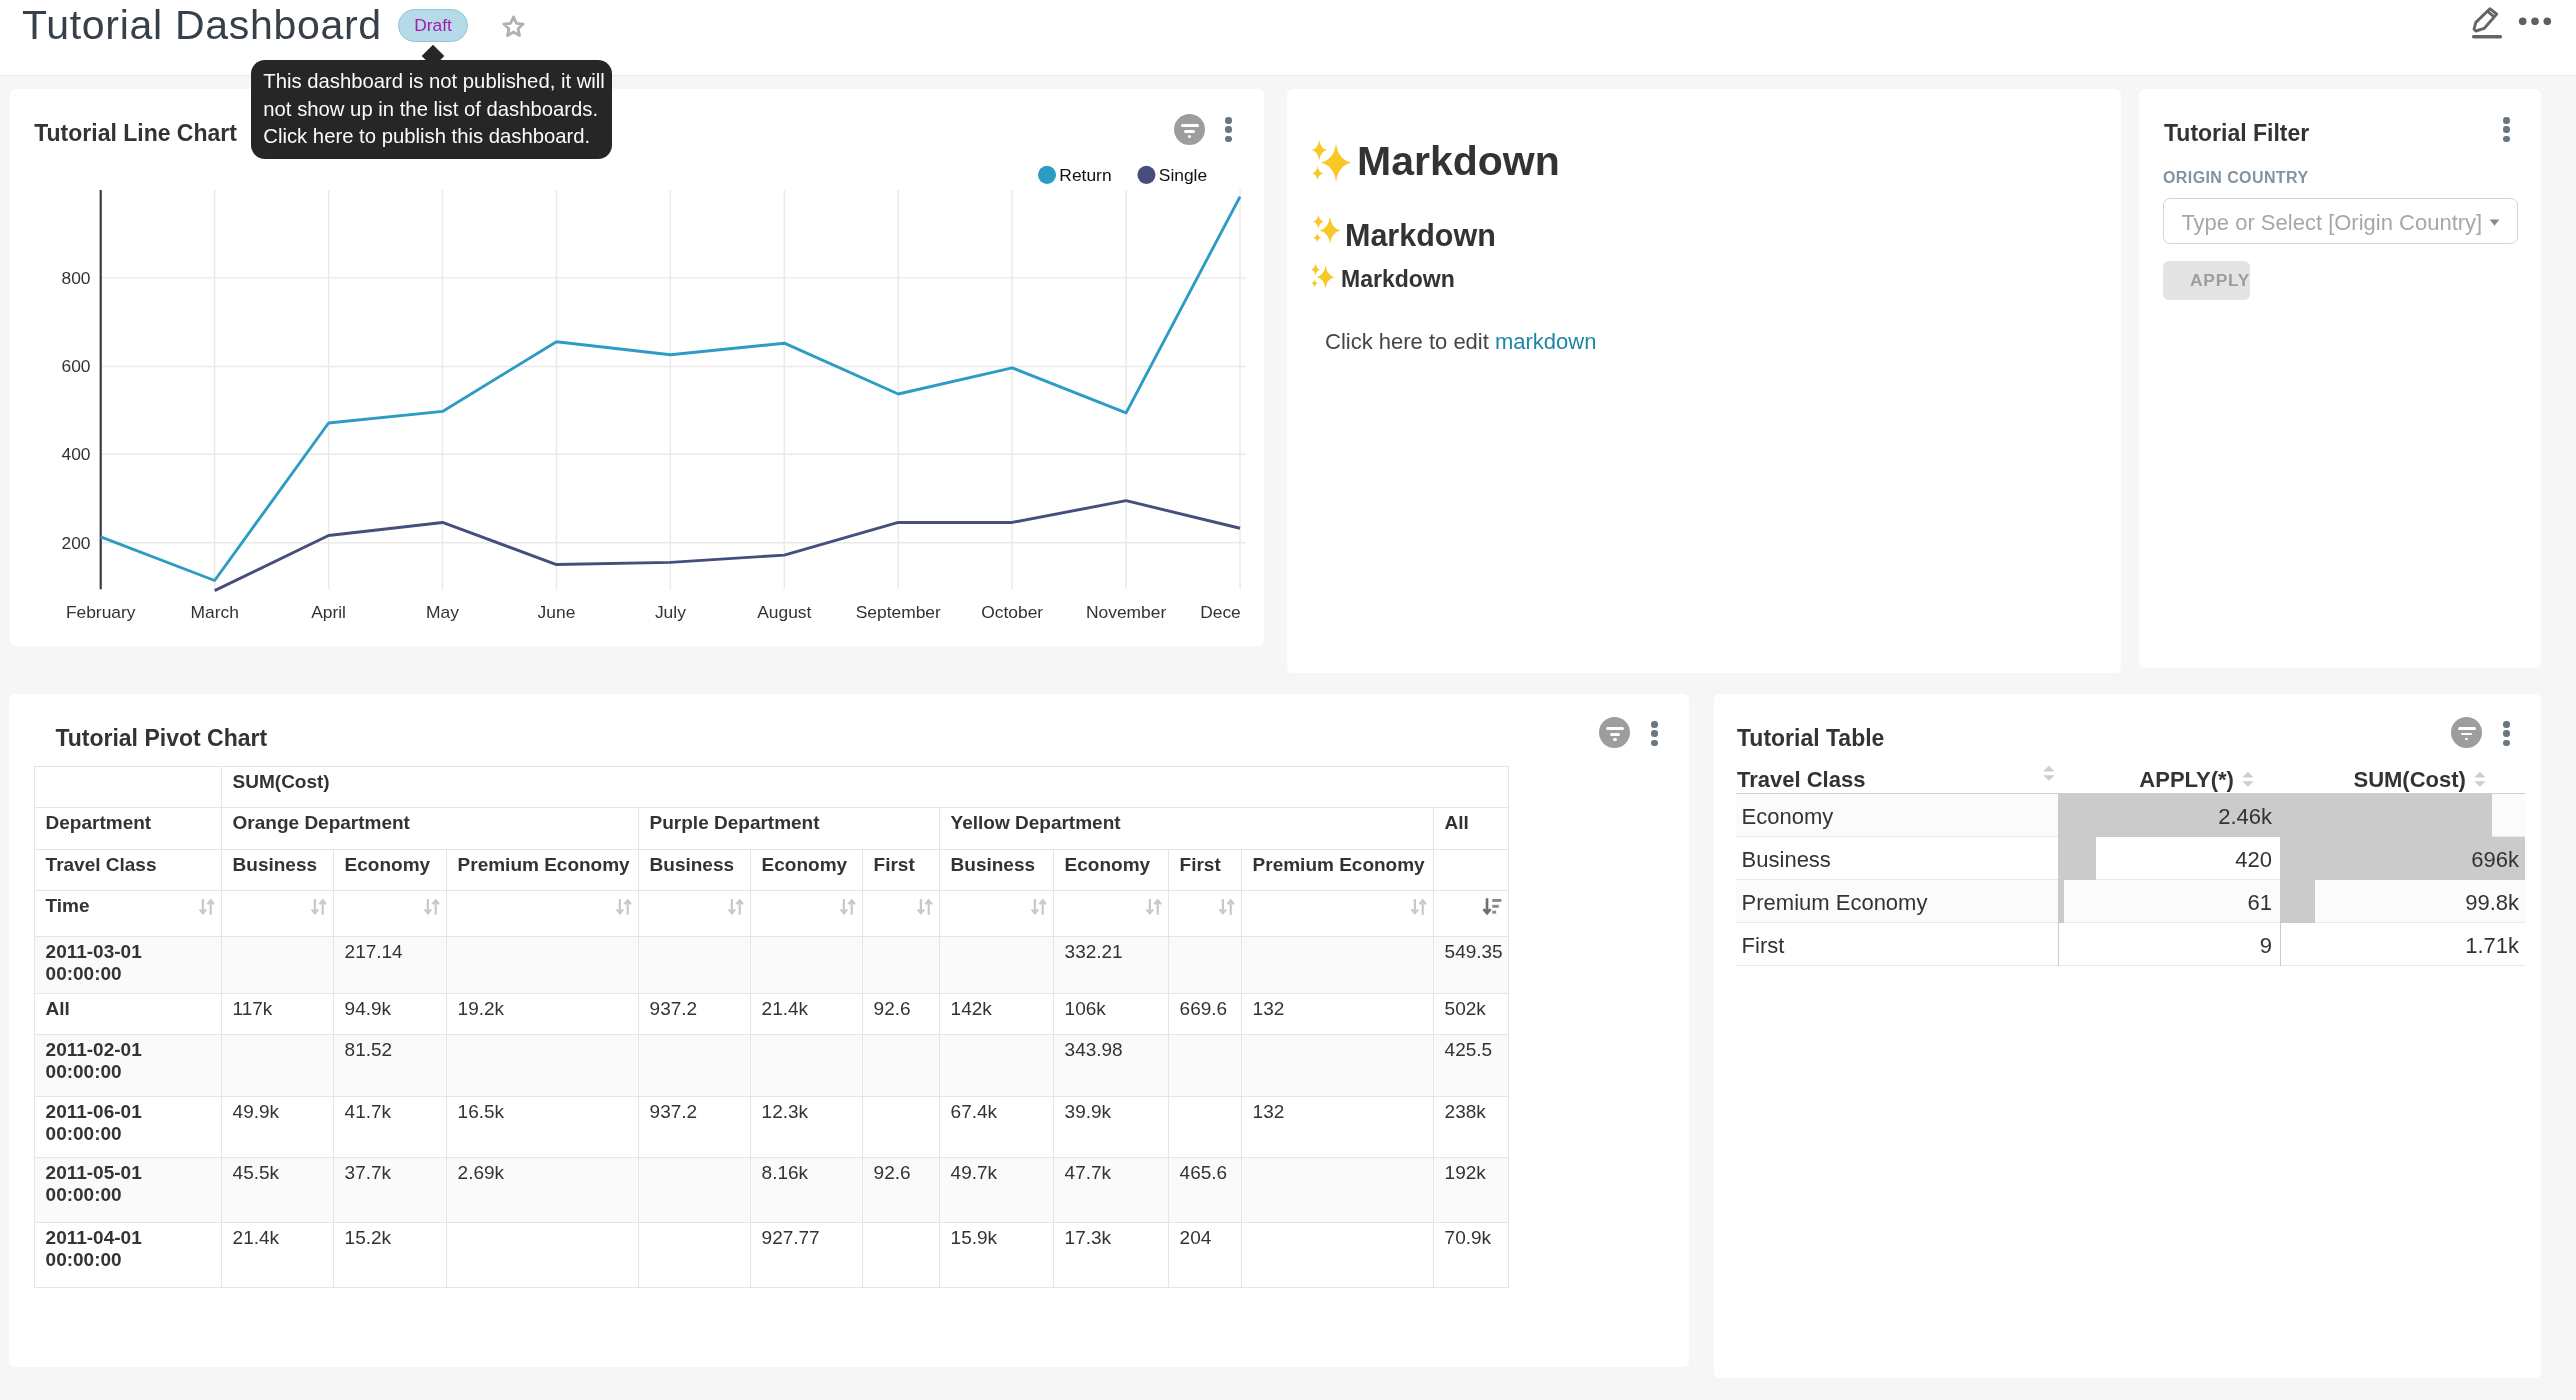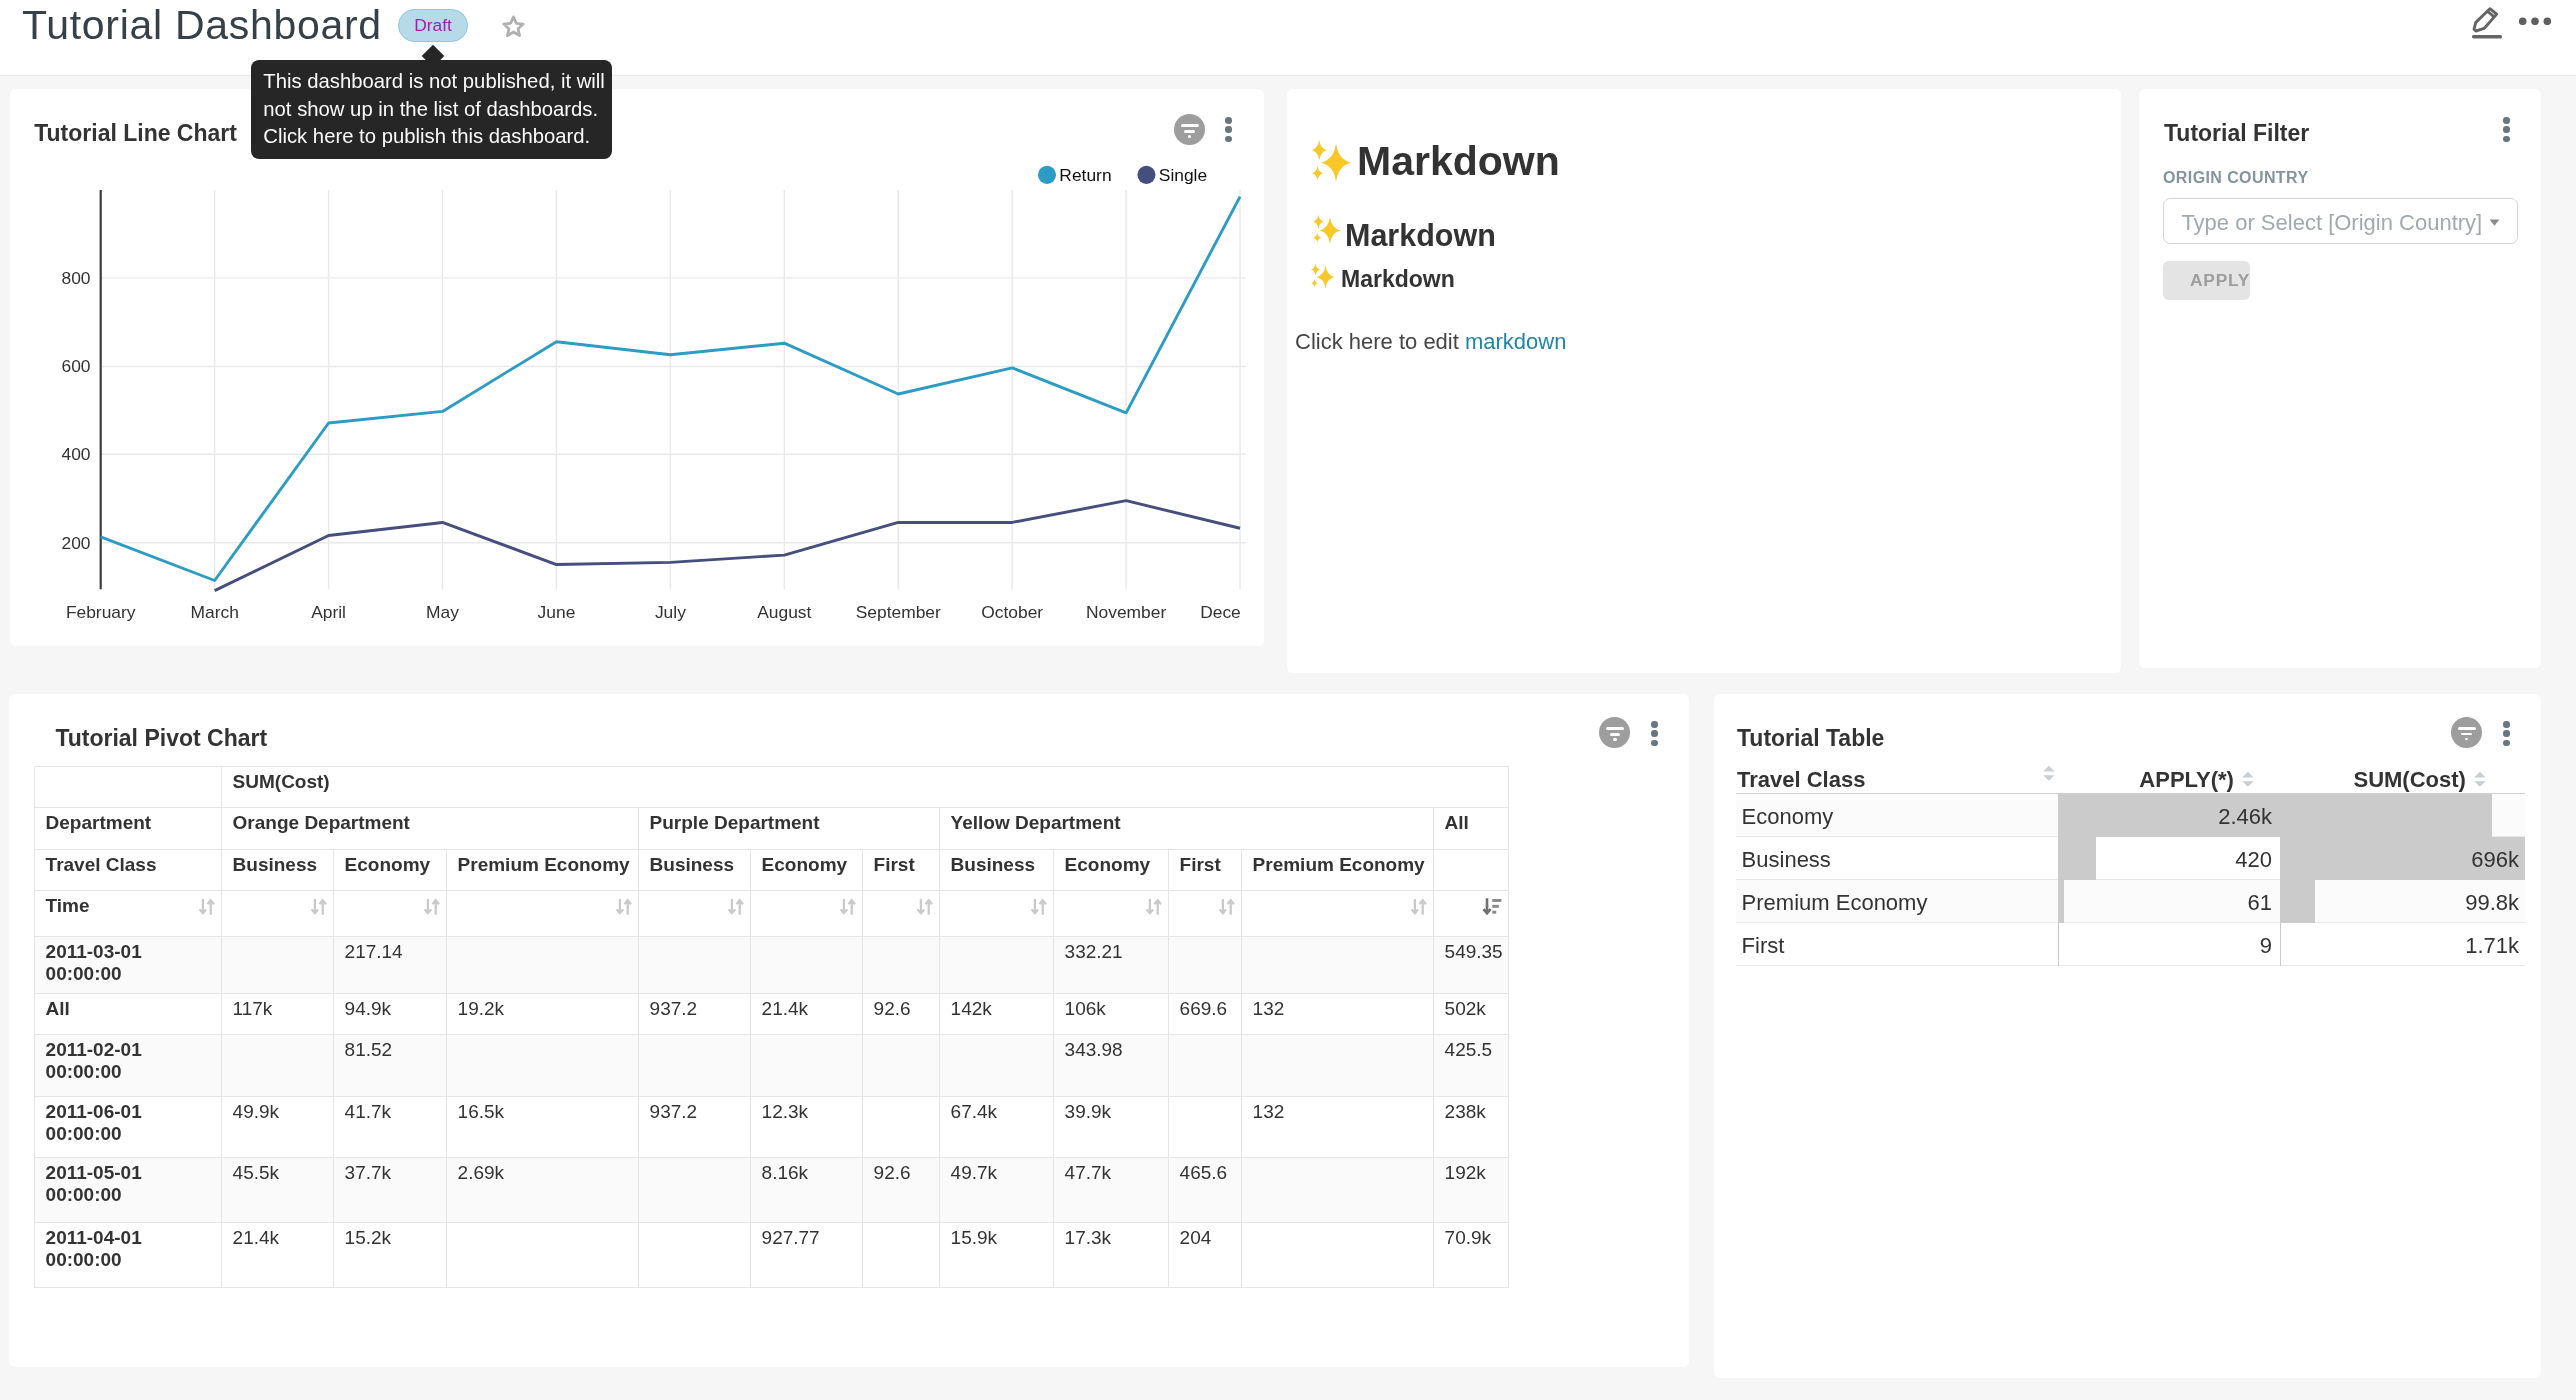--- a/index.html
+++ b/index.html
@@ -45,7 +45,7 @@
   .fcircle i.l3 { left:13.8px; right:13.8px; top:21px; }
   .tooltip {
     position:absolute; left:251px; top:60px; width:361px; height:99px;
-    background:#262626; border-radius:8px; z-index:50;
+    background:#262626; border-radius:14px; z-index:50;
     color:#fbfbfb; font-size:20.3px; line-height:27.6px; white-space:nowrap;
     padding:8px 0 0 12.3px;
   }

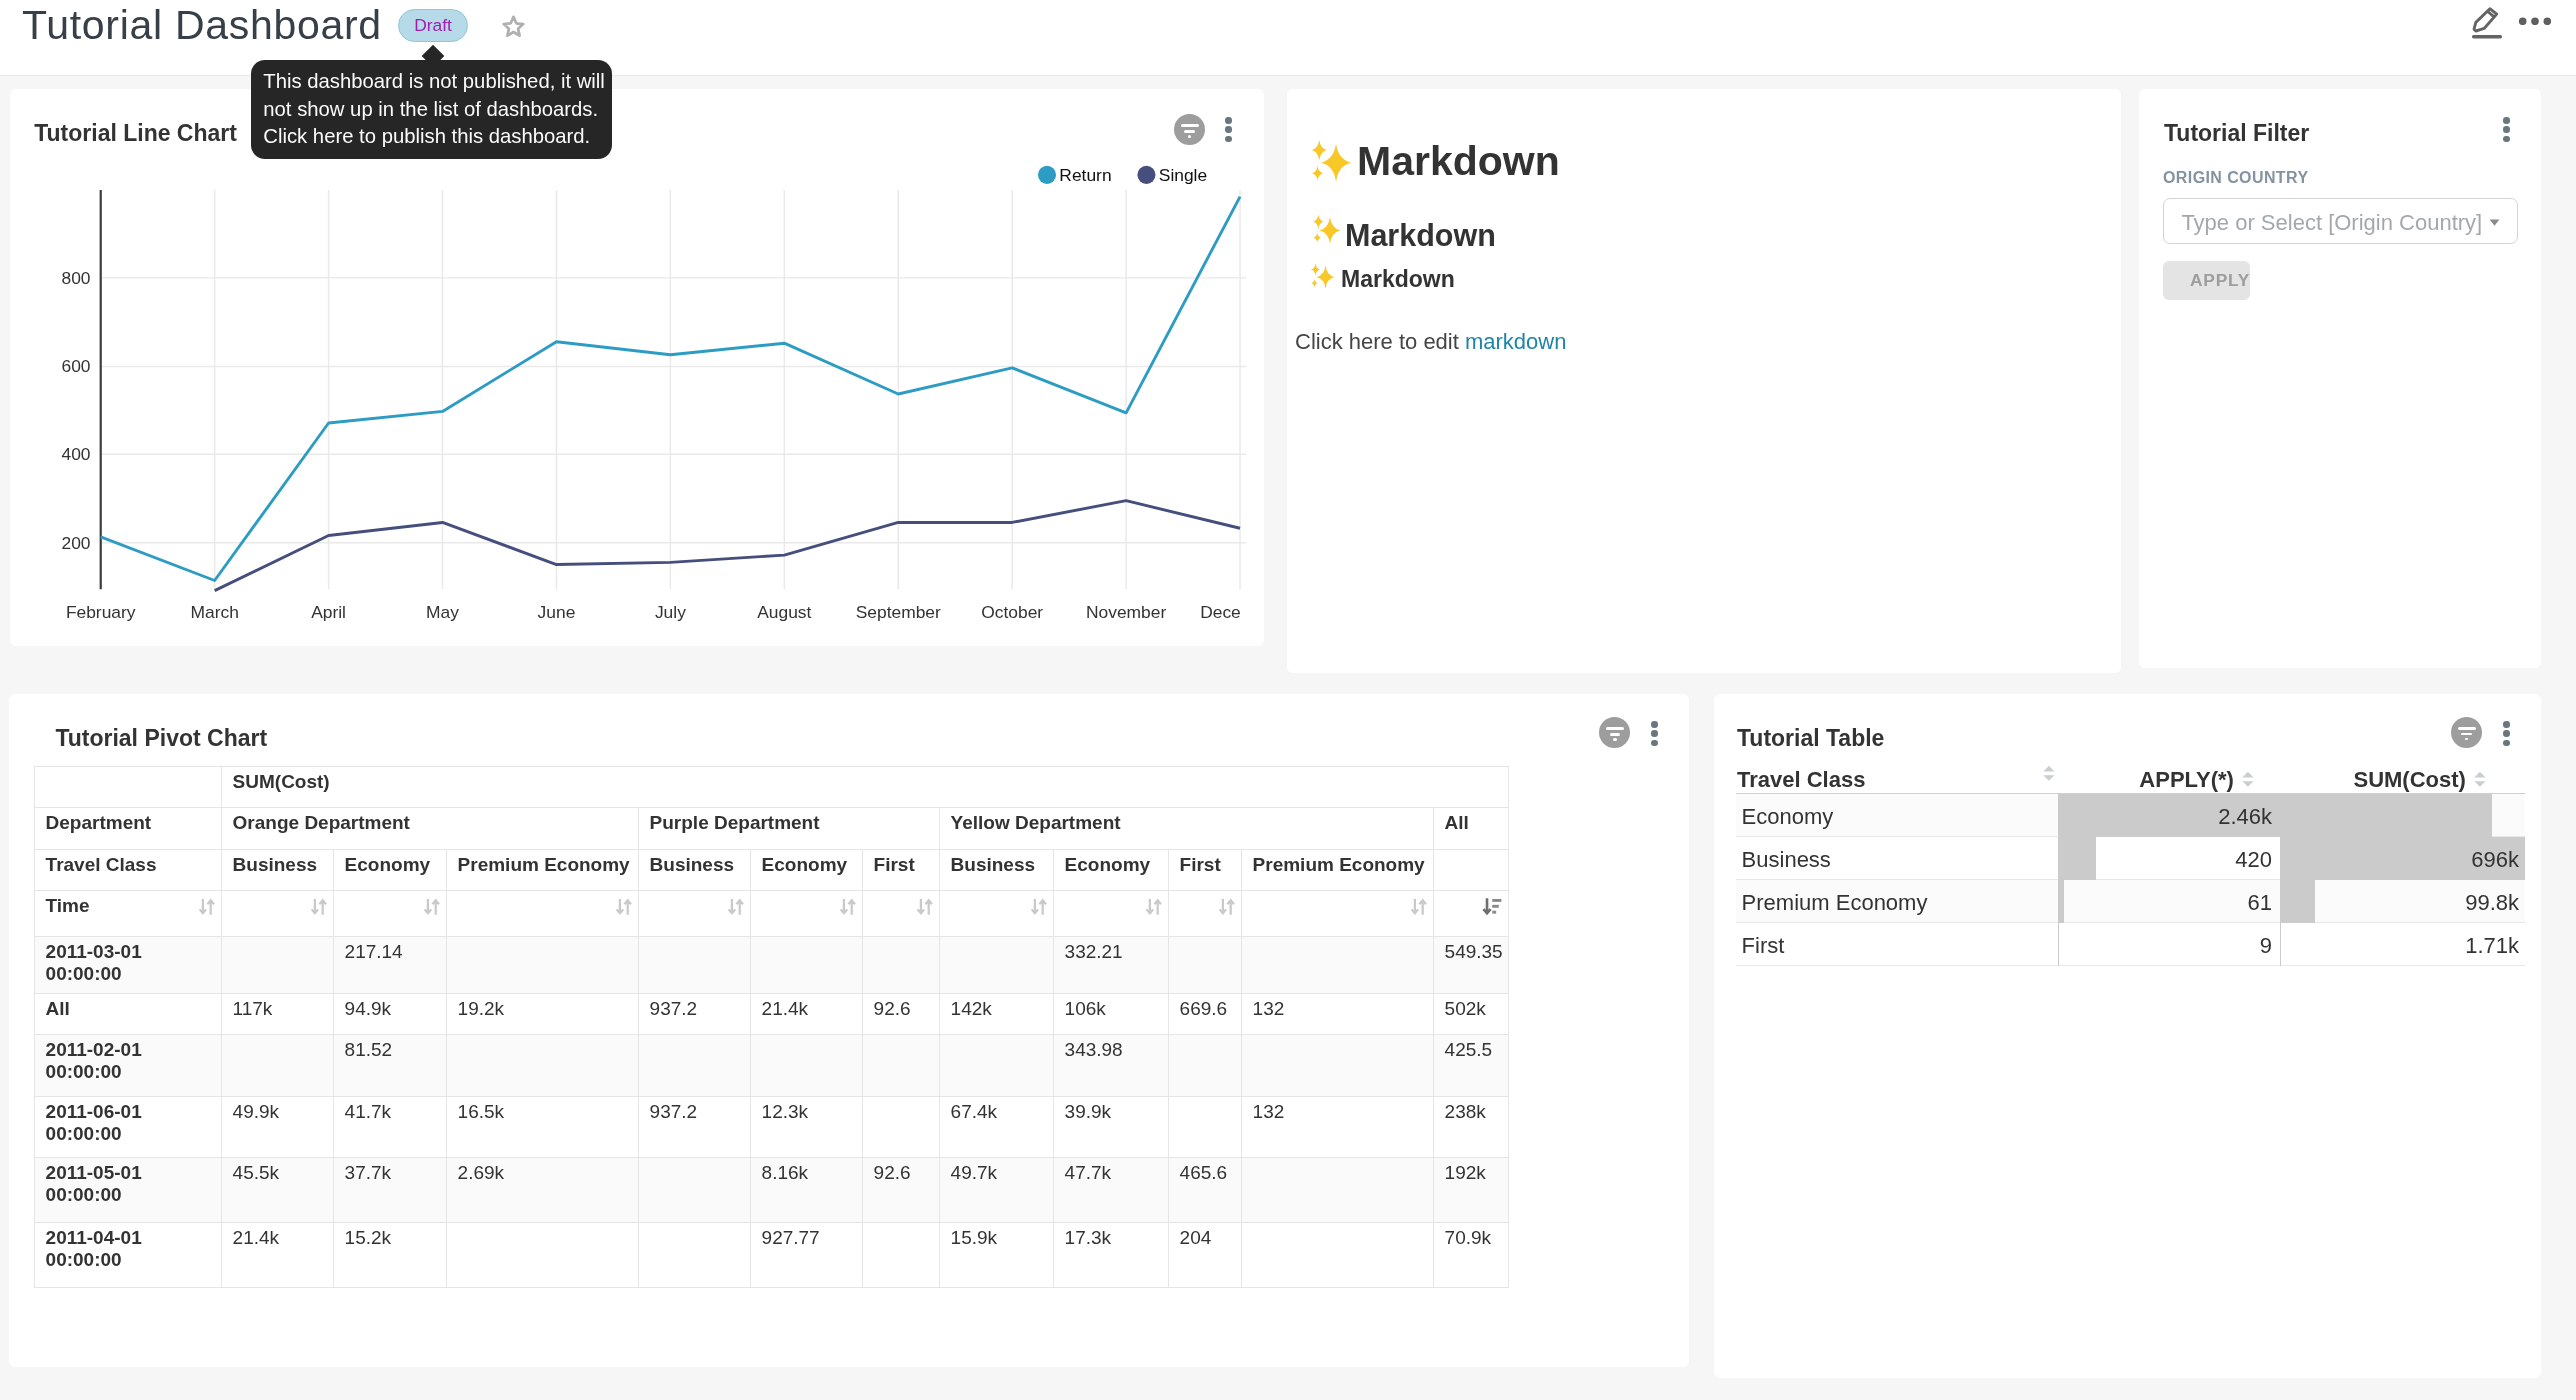--- a/index.html
+++ b/index.html
@@ -155,7 +155,7 @@
   <path d="M18 62 Q20 76 31 79 Q20 82 18 96 Q16 82 5 79 Q16 76 18 62 Z" fill="#f8c828"></path>
 </svg>
   <div style="position:absolute;left:54px;top:179px;font-size:23px;line-height:23px;font-weight:700;color:#333;">Markdown</div>
-  <div style="position:absolute;left:8px;top:242px;font-size:22px;line-height:22px;color:#454545;text-align:center;">Click here to edit <span style="color:#1f85a7;">markdown</span></div>
+  <div style="position:absolute;left:38px;top:242px;font-size:22px;line-height:22px;color:#454545;text-align:center;">Click here to edit <span style="color:#1f85a7;">markdown</span></div>
 </div>
 
 <div class="card" id="card-filter">

